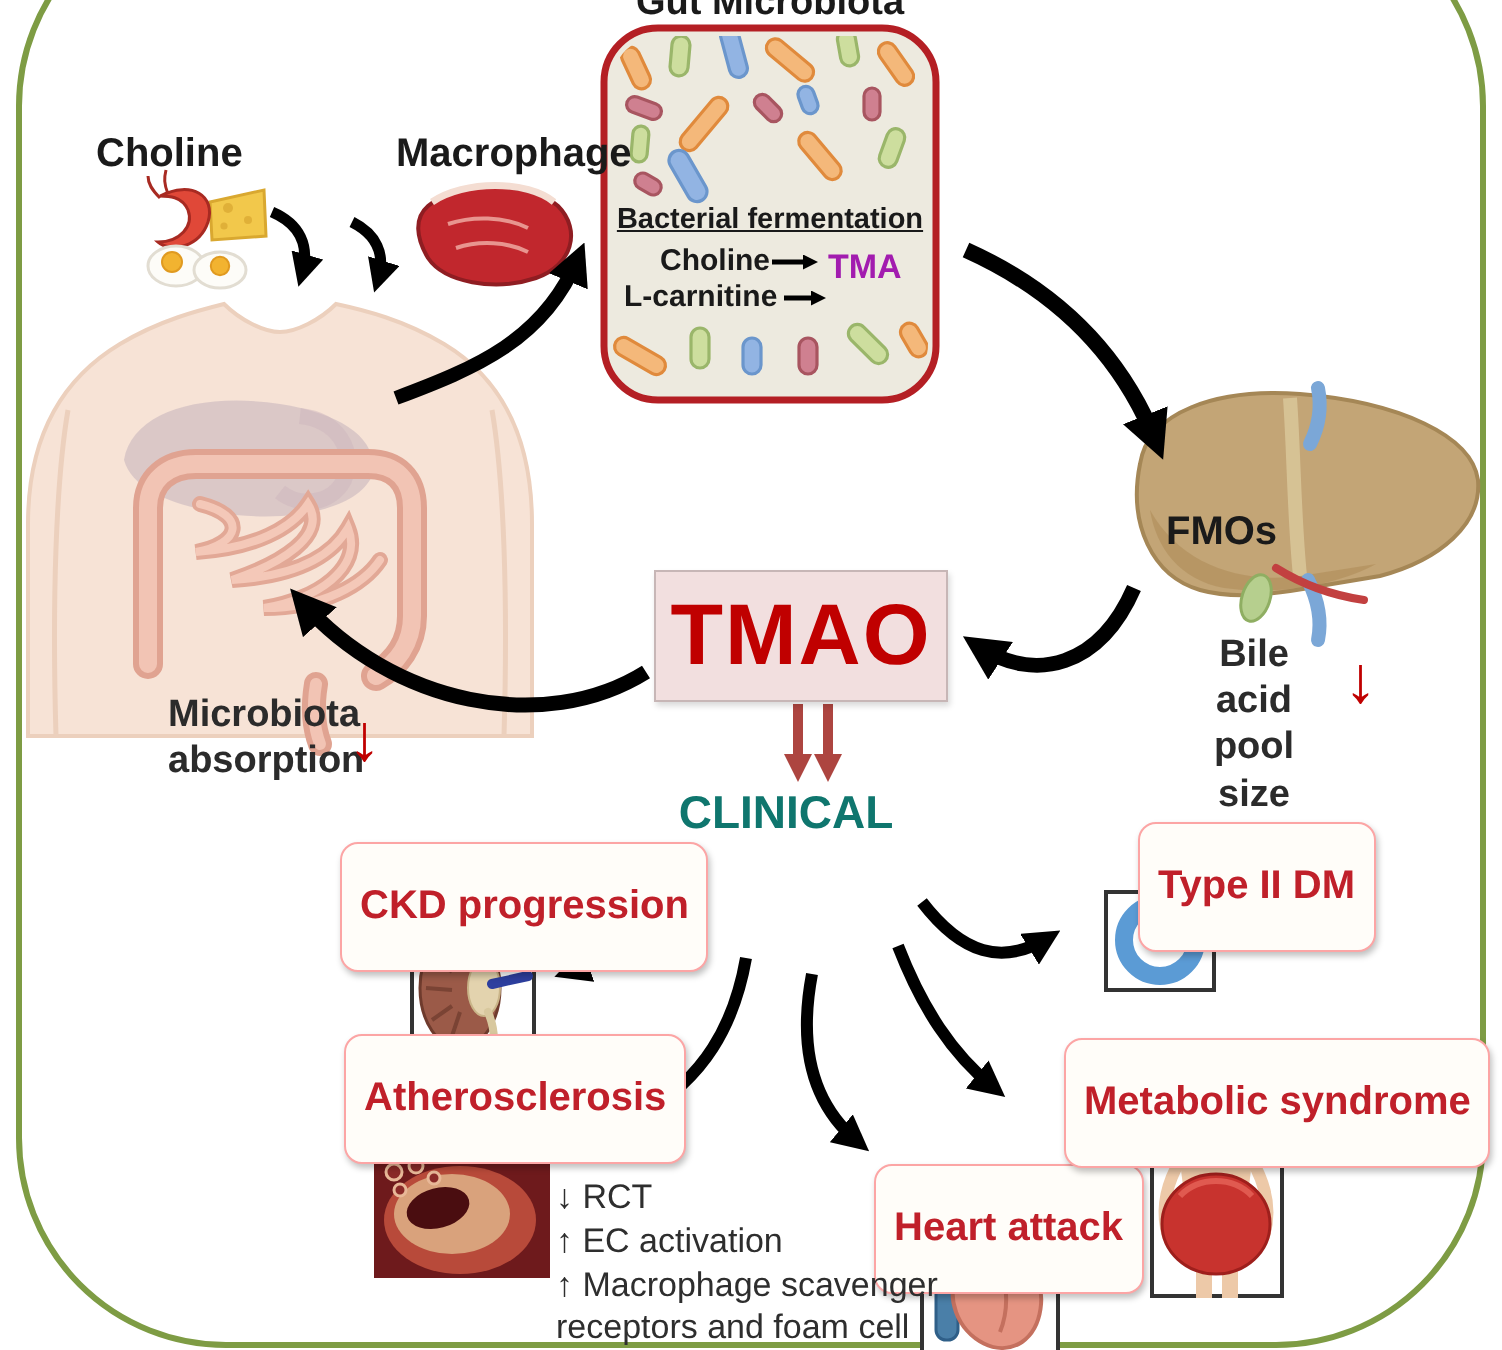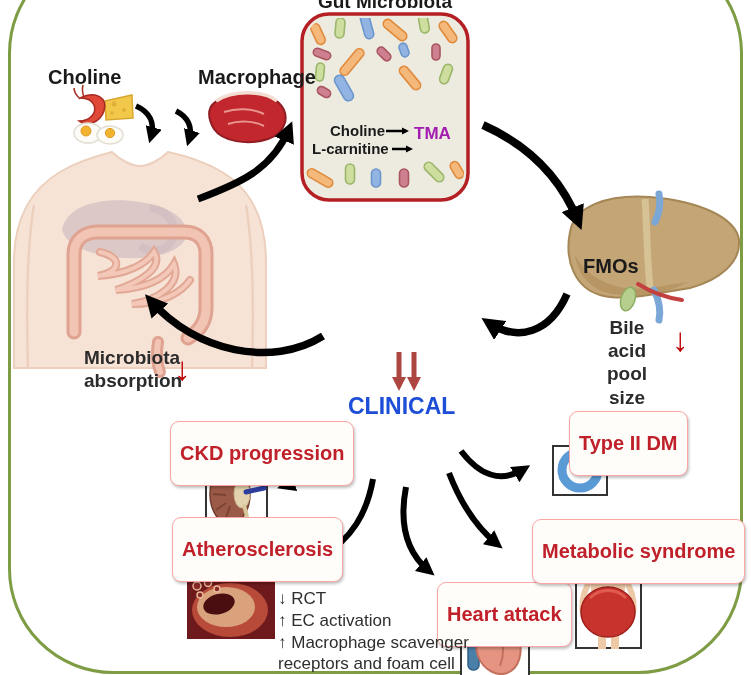--- a/index.html
+++ b/index.html
@@ -251,6 +251,7 @@
   <div class="txt" style="left:48px;top:66px;font-size:20px;z-index:4;">Choline</div>
   <div class="txt" style="left:198px;top:66px;font-size:20px;z-index:4;">Macrophage</div>
 
+  <div class="gut-txt" style="left:306px;top:102px;width:158px;text-align:center;font-size:14.5px;text-decoration:underline;">Bacterial fermentation</div>
   <div class="gut-txt" style="left:330px;top:122px;font-size:15px;">Choline</div>
   <div class="gut-txt" style="left:312px;top:140px;font-size:15px;">L-carnitine</div>
   <div class="gut-txt" style="left:414px;top:124px;font-size:17px;color:#a21caf;">TMA</div>

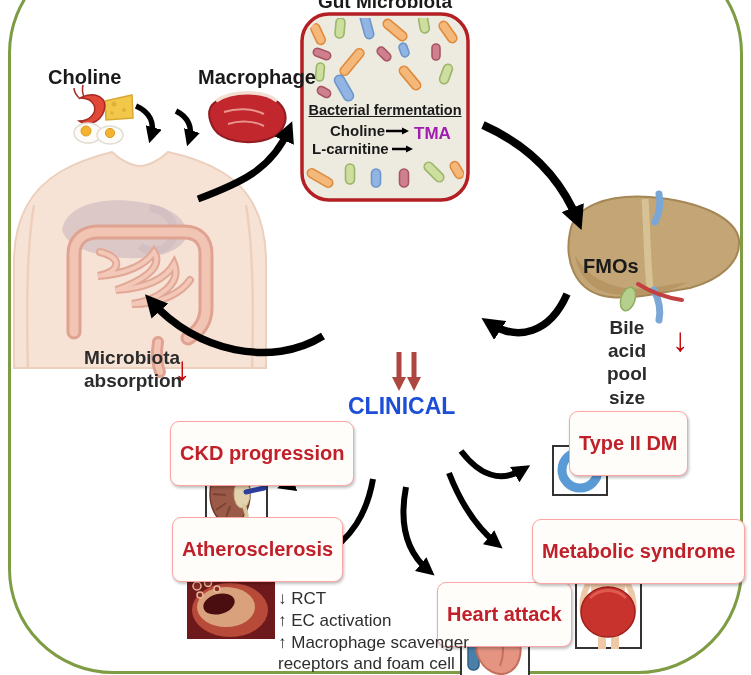--- a/index.html
+++ b/index.html
@@ -264,6 +264,9 @@
   </div>
   <div class="red-dn" style="left:672px;top:323px;">↓</div>
 
+  <div class="tmao-box">
+    <span>TMAO</span>
+  </div>
 
   <div class="clin">
     <div>CLINICAL</div>

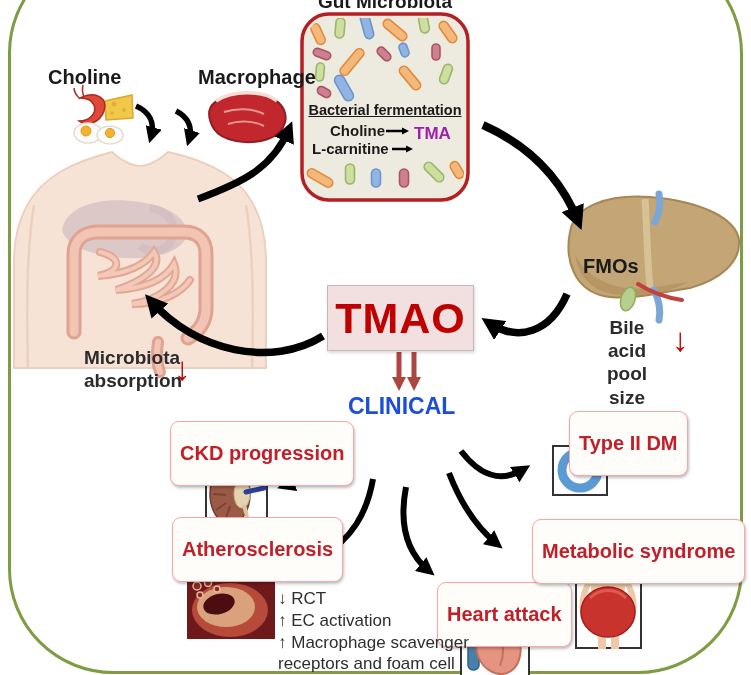--- a/index.html
+++ b/index.html
@@ -18,8 +18,8 @@
             border:1px solid #c7b6b6;box-shadow:1px 2px 3px rgba(0,0,0,0.15);
             display:flex;align-items:center;justify-content:center;z-index:4;
             color:#c00000;font-weight:bold;font-size:43px;letter-spacing:1px;}
-  .clin{position:absolute;left:348px;top:392px;width:150px;z-index:4;
-        color:#1d4ed8;font-weight:bold;font-size:23px;line-height:1.26;}
+  .clin{position:absolute;left:318px;top:392px;width:150px;text-align:center;z-index:4;
+        color:#0f766e;font-weight:bold;font-size:23px;line-height:1.26;}
   .red-dn{position:absolute;color:#c00000;font-weight:bold;font-size:33px;z-index:4;line-height:1;}
   .note{position:absolute;color:#2b2b2b;font-weight:bold;font-size:19px;line-height:1.22;z-index:4;}
   .bullet{position:absolute;color:#2e2e2e;font-size:17px;line-height:1.22;z-index:4;}

